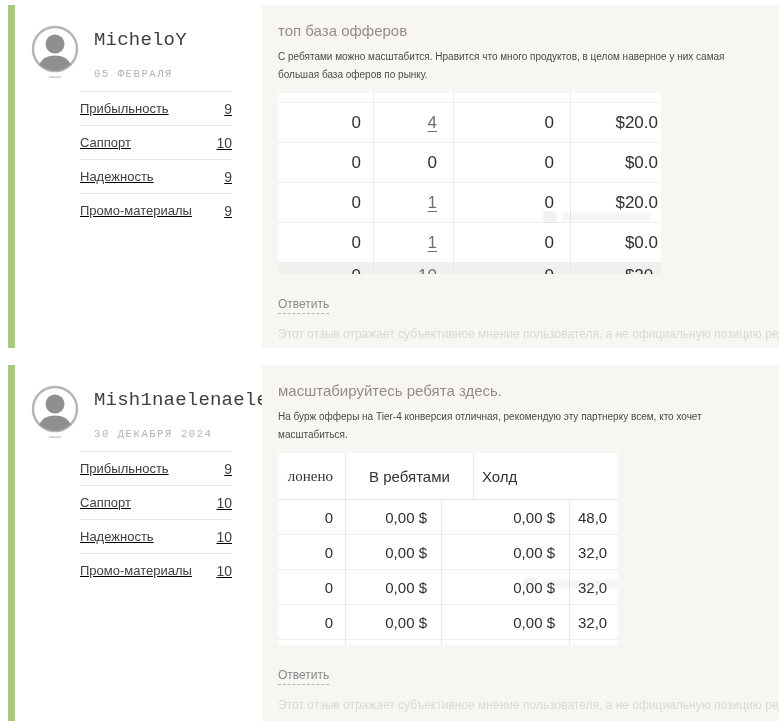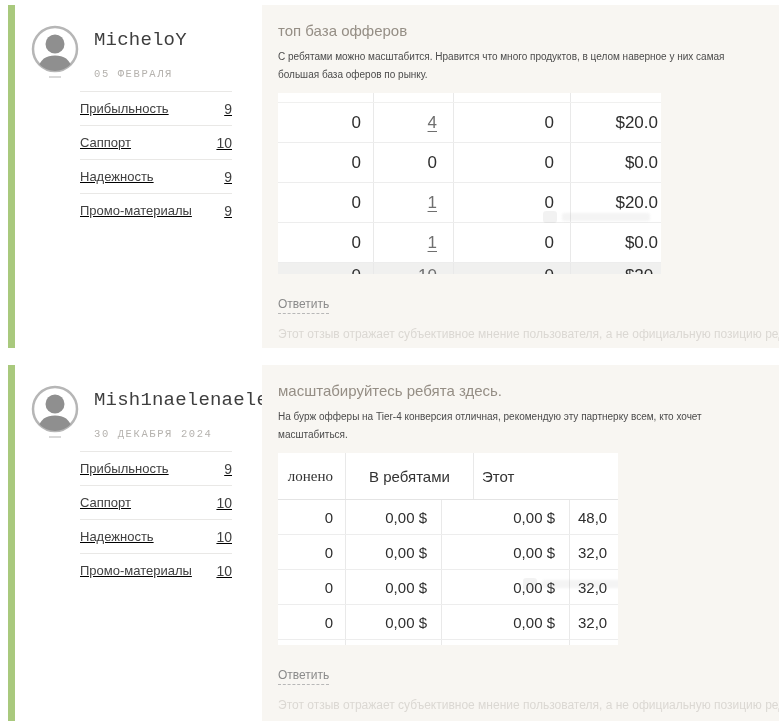--- a/index.html
+++ b/index.html
@@ -255,7 +255,7 @@
               <span class="inner">лонено</span>
             </div>
           <div class="cell c3">В ребятами</div>
-          <div class="cell c4">Этот</div>
+          <div class="cell c4">Холд</div>
         </div>
         <div class="trow drow">
           <div class="cell c1">0</div>

